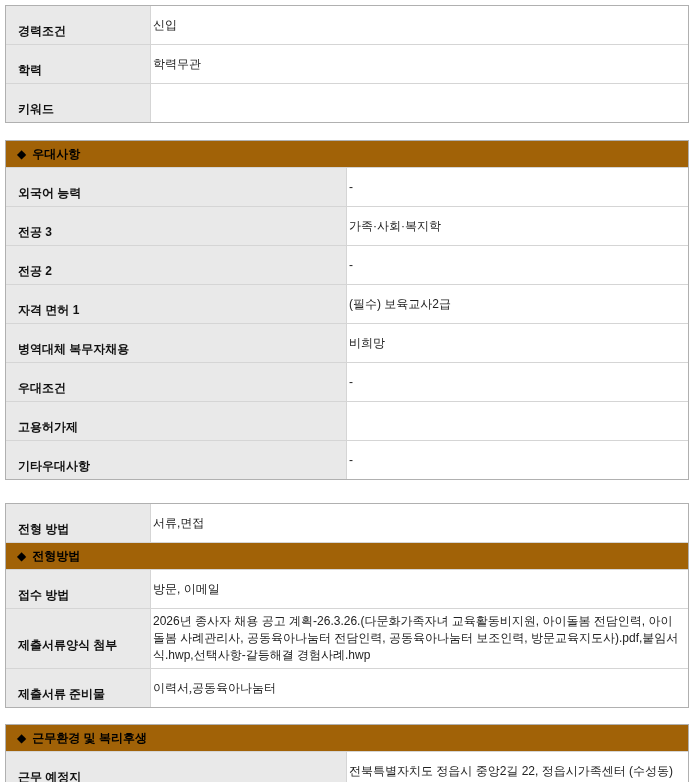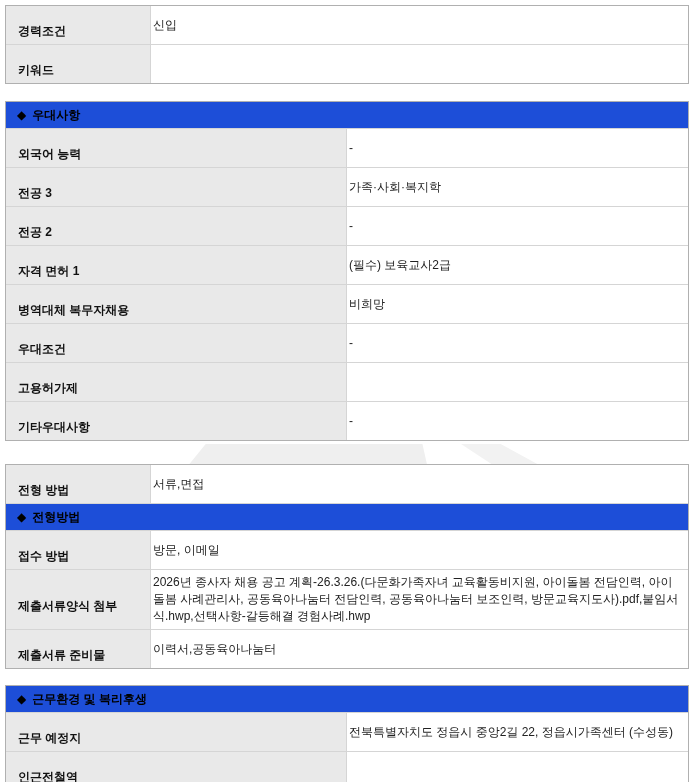--- a/index.html
+++ b/index.html
@@ -93,6 +93,10 @@
         <tr>
       <th class="label-cell">경력조건</th>
       <td class="value-cell">신입</td>
+    </tr>
+    <tr>
+      <th class="label-cell">학력</th>
+      <td class="value-cell">학력무관</td>
     </tr>
     <tr class="row-last">
       <th class="label-cell">키워드</th>

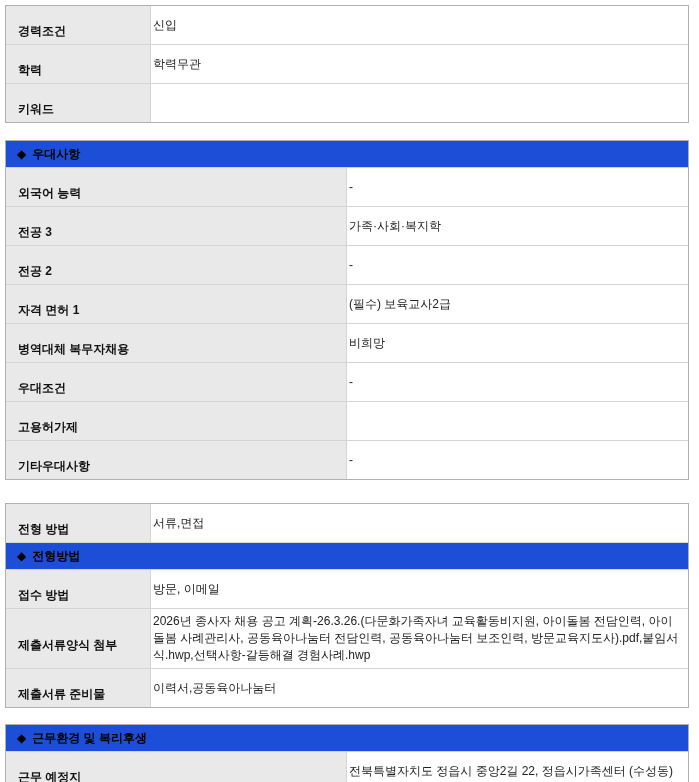--- a/index.html
+++ b/index.html
@@ -42,7 +42,7 @@
     color: #222;
   }
   th.section-header {
-    background: #1d4ed8;
+    background: #a16207;
     text-align: left;
     font-weight: bold;
     color: #000;

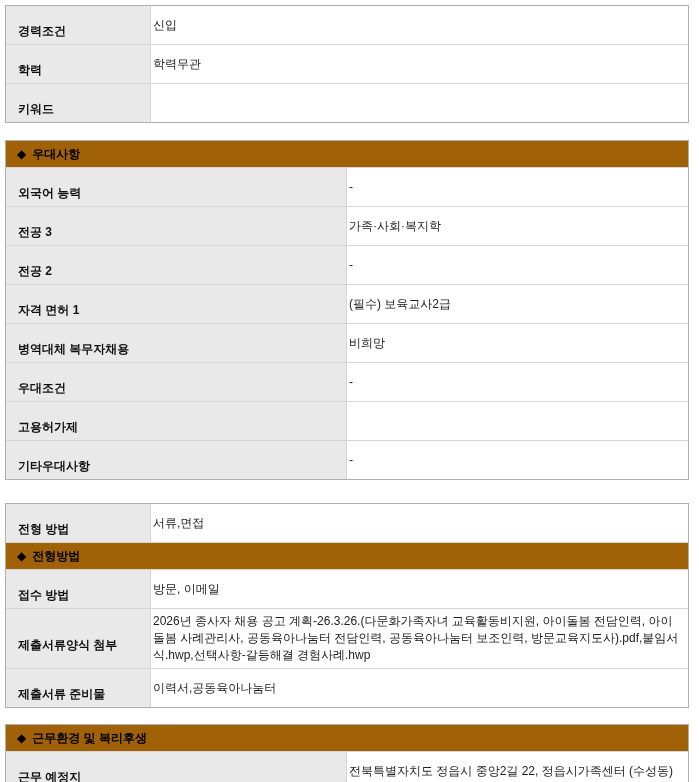--- a/index.html
+++ b/index.html
@@ -58,7 +58,7 @@
   .t2 th.label-cell, .t2 td.value-cell { height: 29.5px; }
   .t3 th.label-cell, .t3 td.value-cell { height: 29px; }
   .t3 tr.row-multiline th, .t3 tr.row-multiline td { height: 57px; }
-  .t3 tr.row-last th, .t3 tr.row-last td { height: 28px; }
+  .t3 tr.row-last th, .t3 tr.row-last td { height: 28px; font-family: Liberation Serif, serif; }
   .t4 th.label-cell, .t4 td.value-cell { height: 28px; }
 
   .t2 { margin-top: 17px; }

